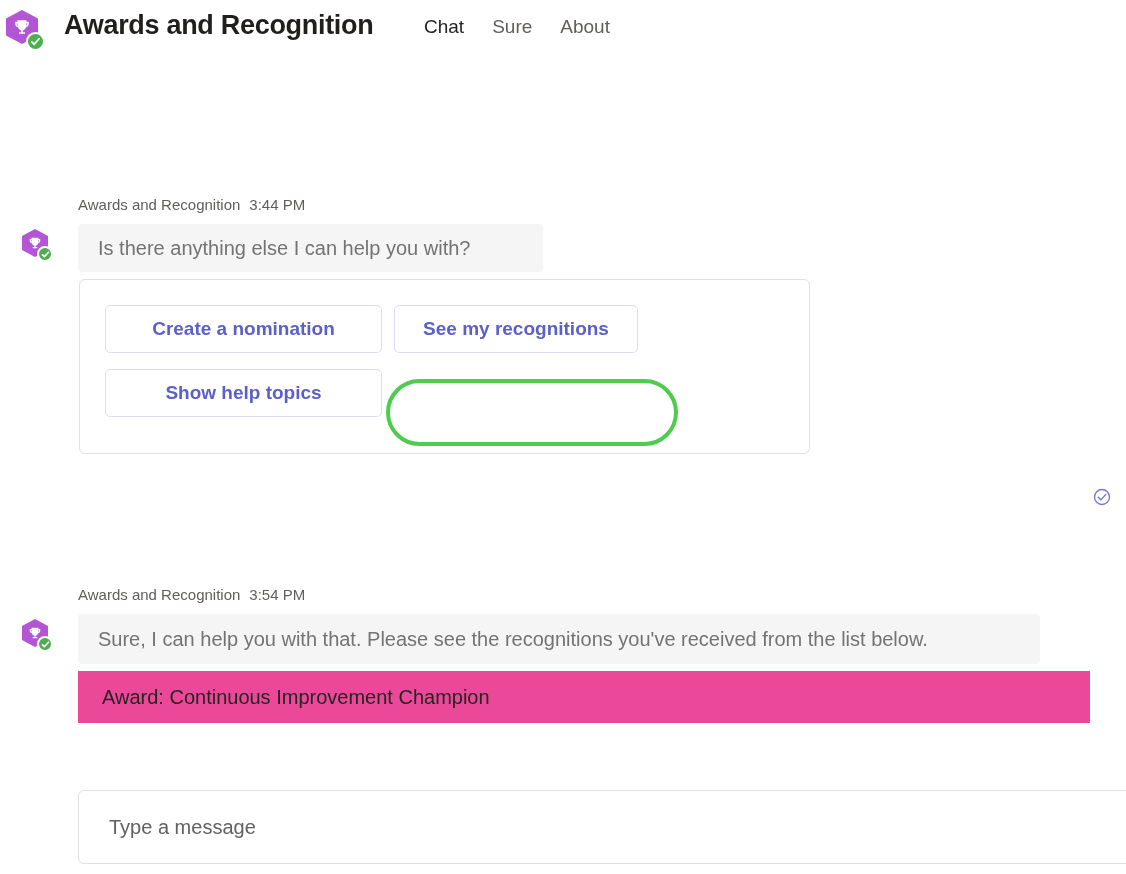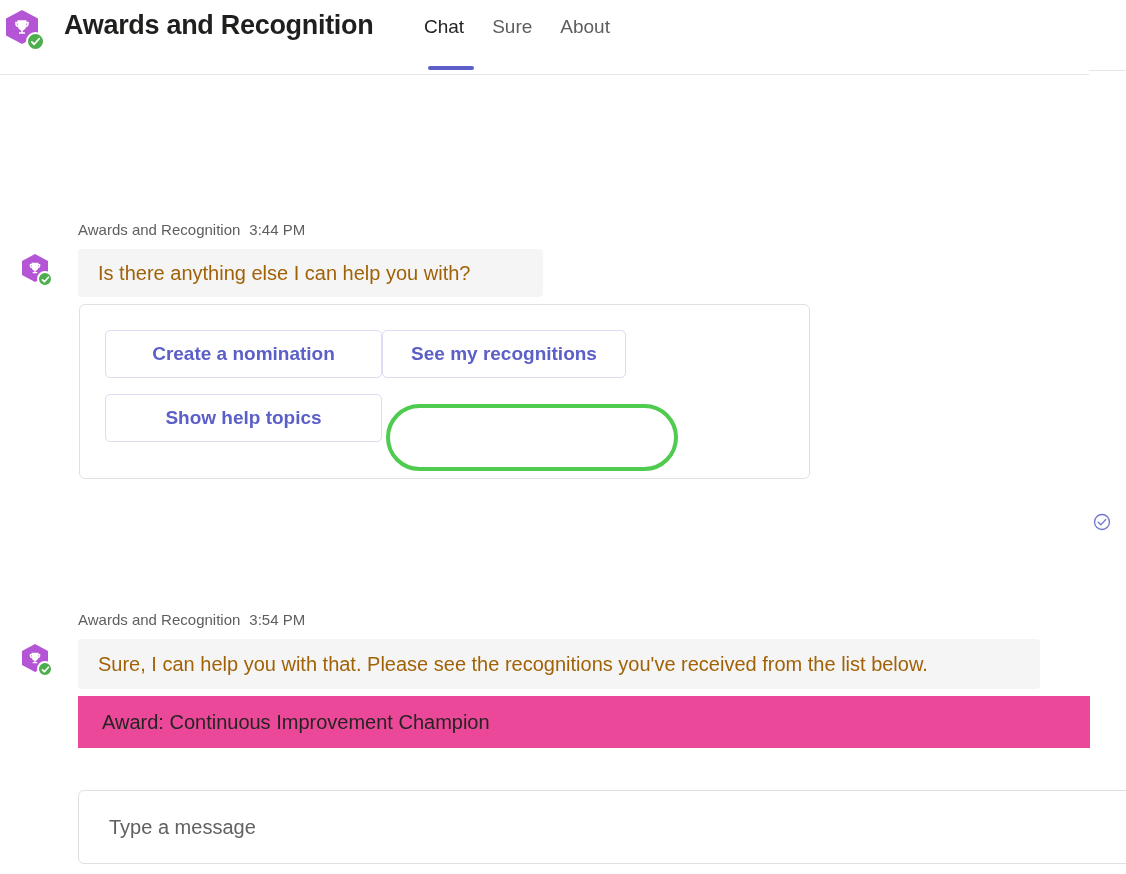--- a/index.html
+++ b/index.html
@@ -100,7 +100,7 @@
   
   .chat-body {
     position: absolute;
-    top: 91px; left: 0;
+    top: 66px; left: 0;
     width: 1126px; height: 700px;
     background: #ffffff;
   }

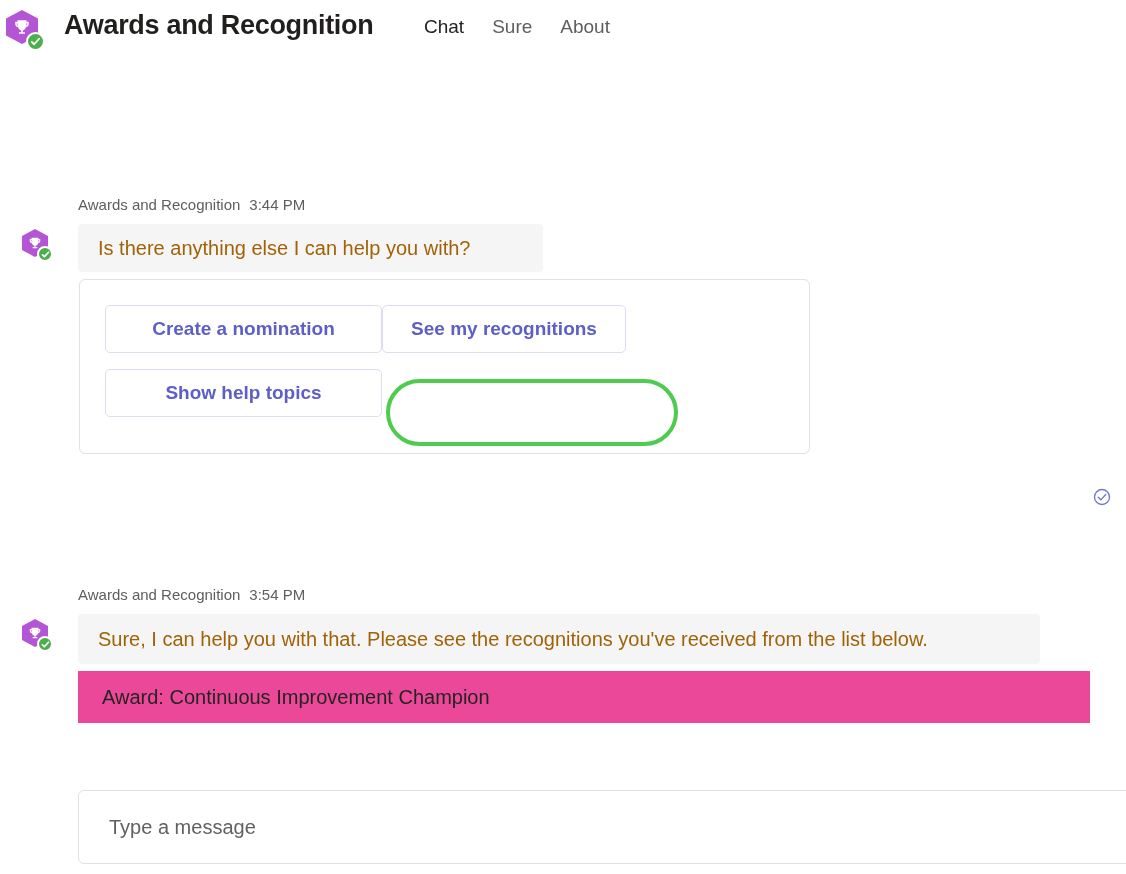--- a/index.html
+++ b/index.html
@@ -133,7 +133,7 @@
     background: #f5f5f5;
     border-radius: 4px;
     font-size: 20px;
-    color: #a16207;
+    color: #737373;
     display: flex;
     align-items: center;
     padding: 0 20px;

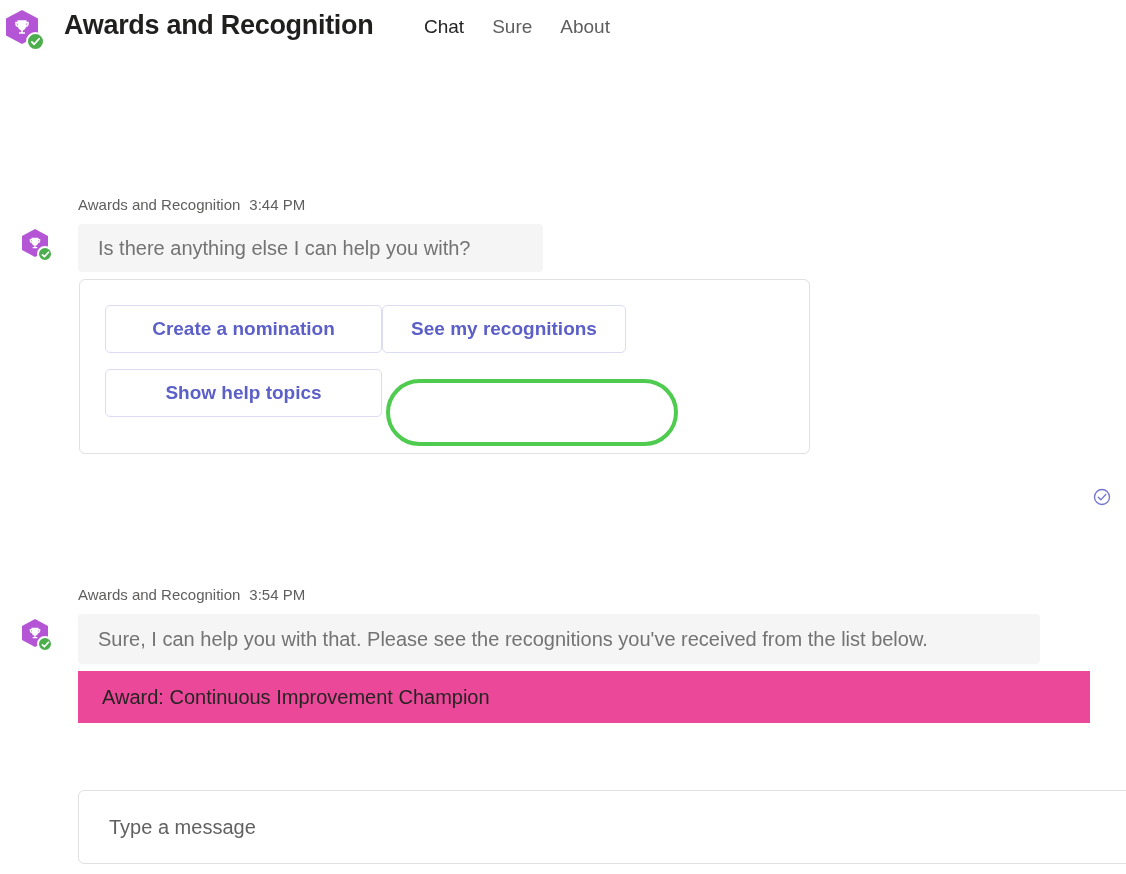--- a/index.html
+++ b/index.html
@@ -168,7 +168,7 @@
     display: grid;
     grid-template-columns: 277px 244px;
     grid-auto-rows: 48px;
-    gap: 16px 0;
+    gap: 16px 12px;
   }
   .action-btn {
     border: 1px solid #dcdcf2;

